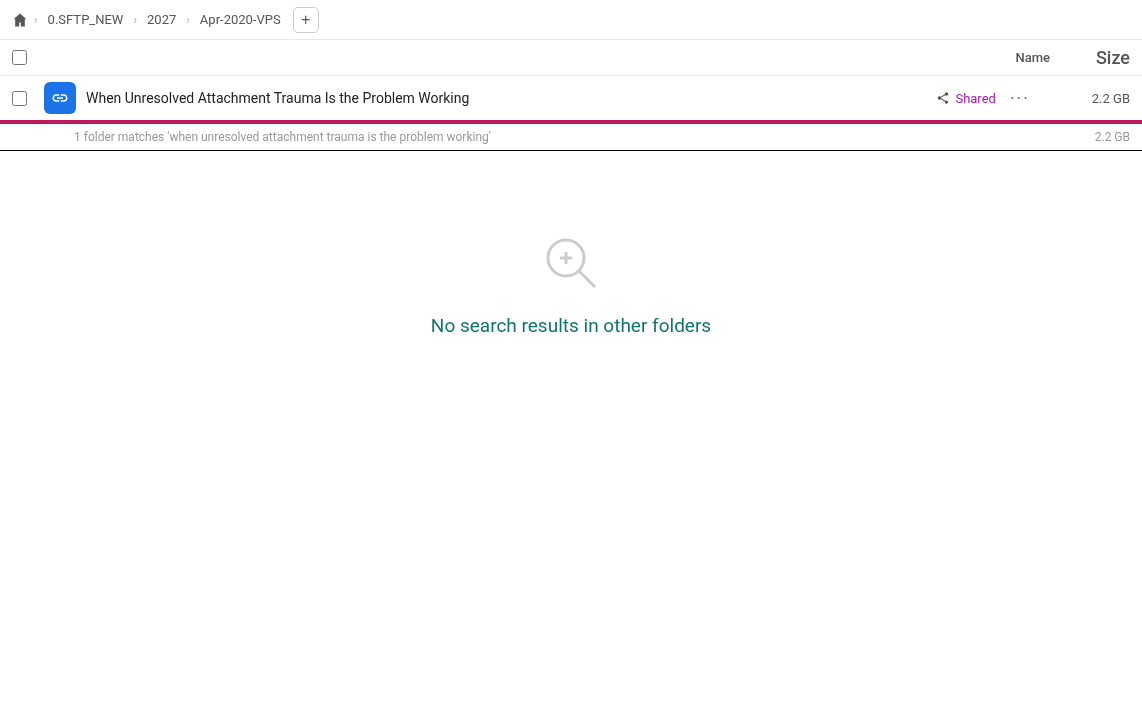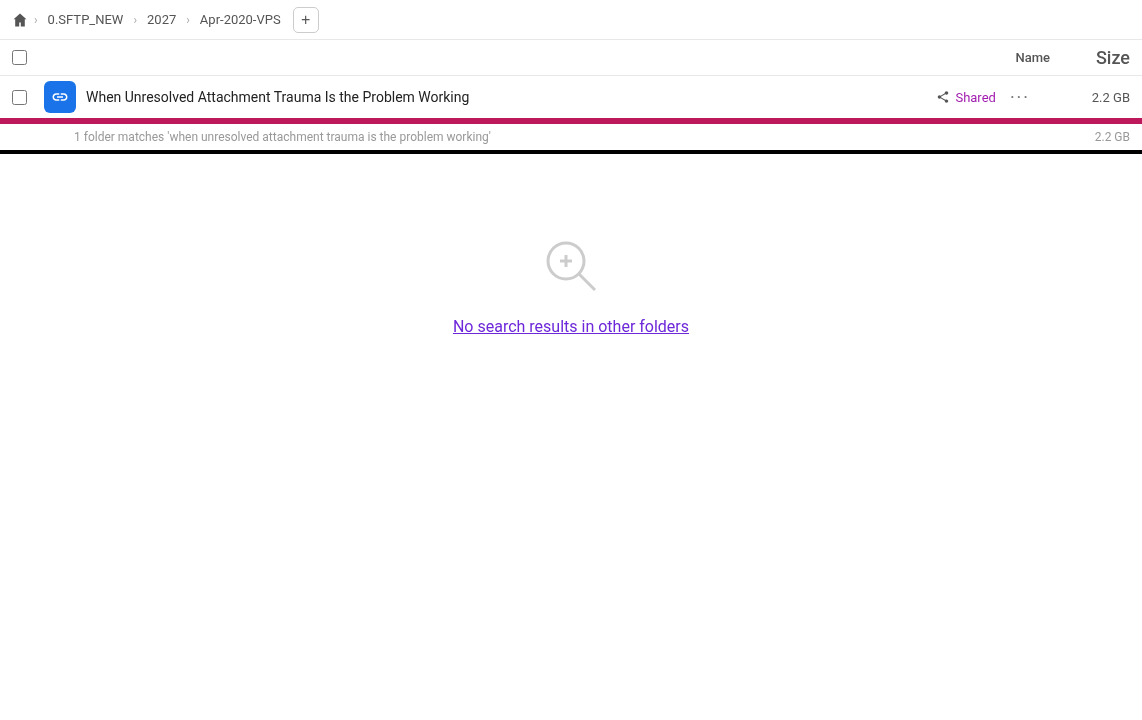--- a/index.html
+++ b/index.html
@@ -106,7 +106,7 @@
       align-items: center;
       padding: 0 12px;
       height: 48px;
-      border-bottom: 6px solid #be185d;
+      border-bottom: 4px solid #be185d;
       cursor: pointer;
       position: relative;
     }

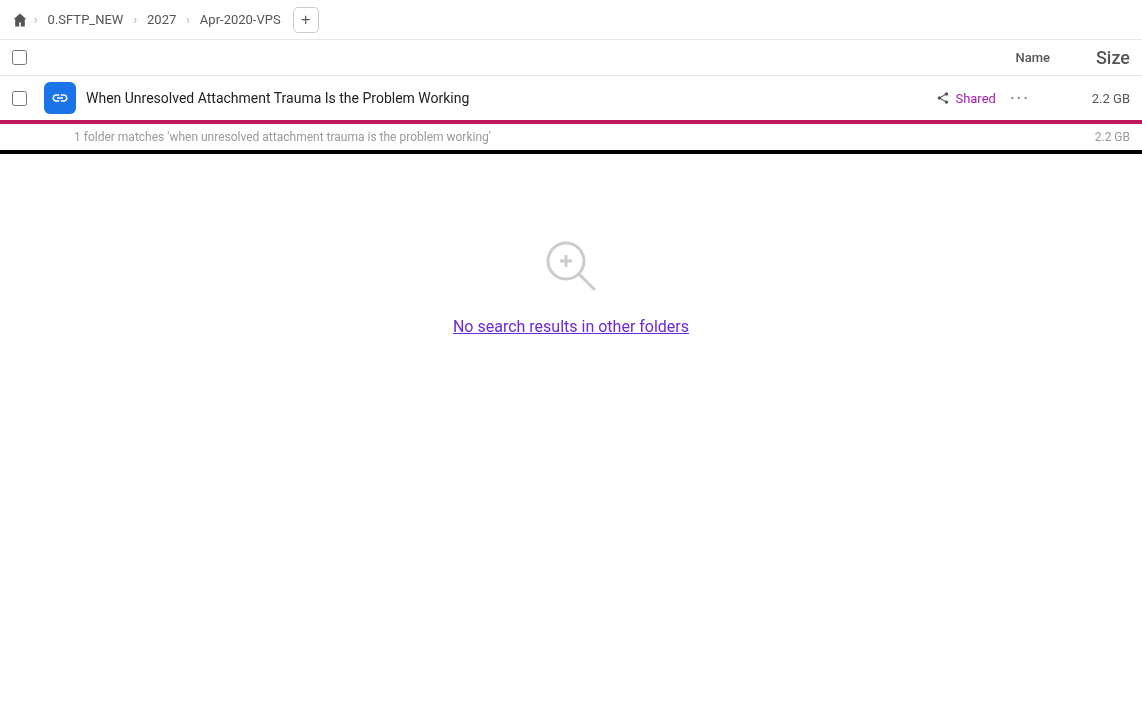--- a/index.html
+++ b/index.html
@@ -181,7 +181,7 @@
       display: flex;
       align-items: center;
       padding: 6px 12px 6px 74px;
-      border-bottom: 4px solid #000000;
+      border-bottom: 1px solid #000000;
     }
 
     .summary-text {

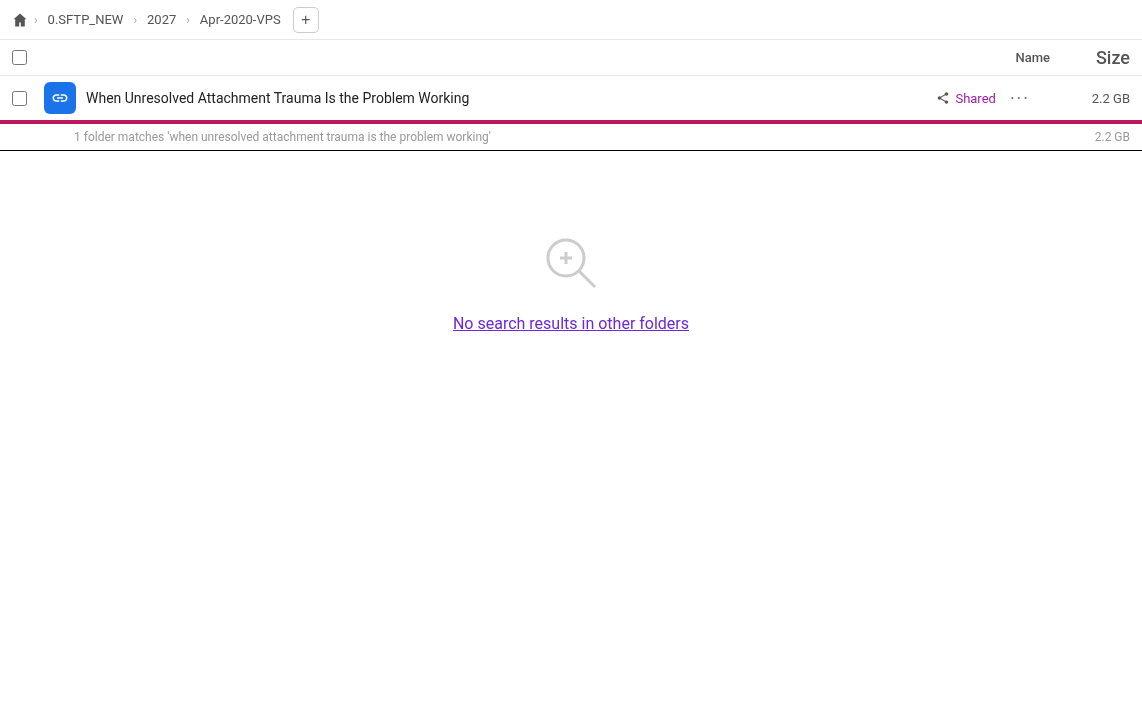--- a/index.html
+++ b/index.html
@@ -217,9 +217,8 @@
     }
 
     .empty-text {
-      font-size: 16px;
-      color: #6d28d9;
-      text-decoration: underline;
+      font-size: 19px;
+      color: #0f766e;
     }
 
     

